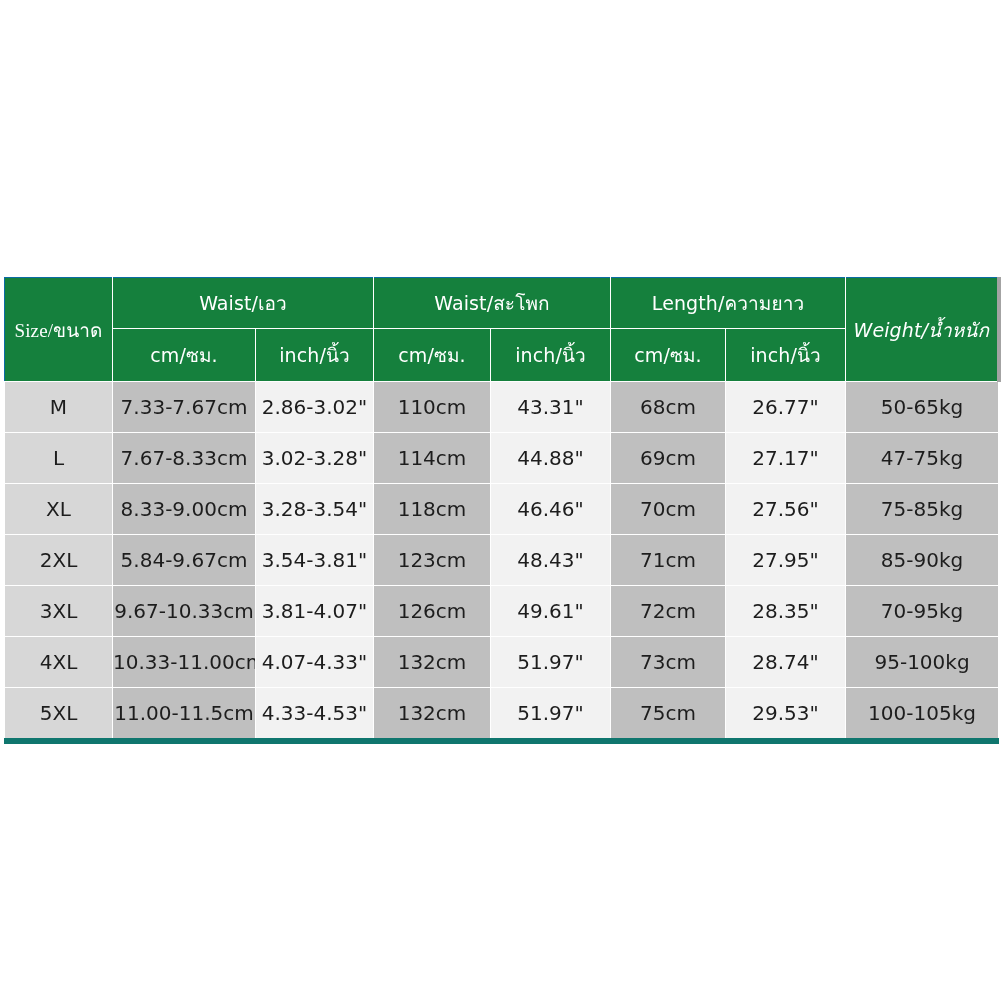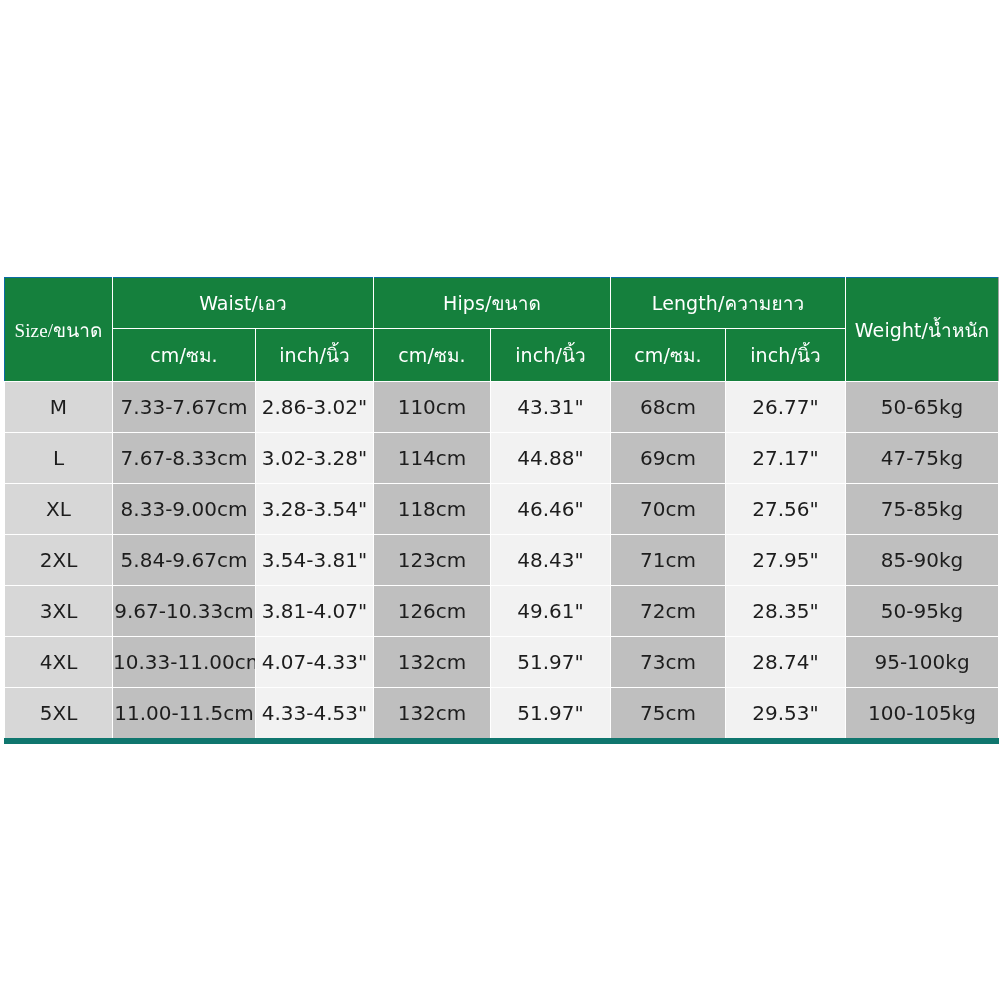--- a/index.html
+++ b/index.html
@@ -91,7 +91,7 @@
       <tr class="head-top">
         <th class="size-corner" rowspan="2">Size/ขนาด</th>
         <th class="top-edge" colspan="2">Waist/เอว</th>
-        <th class="top-edge" colspan="2">Hips/ขนาด</th>
+        <th class="top-edge" colspan="2">Waist/สะโพก</th>
         <th class="top-edge" colspan="2">Length/ความยาว</th>
         <th class="top-edge last-col" rowspan="2">Weight/น้ำหนัก</th>
       </tr>

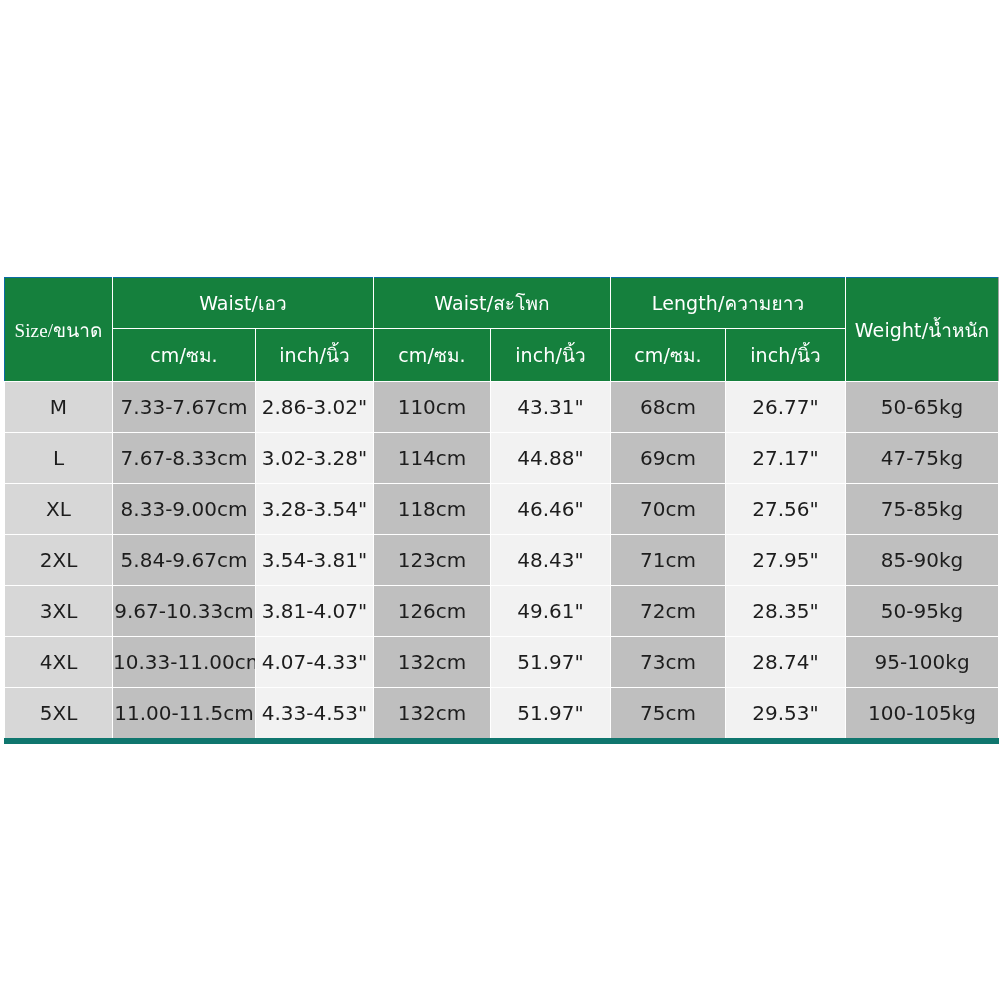--- a/index.html
+++ b/index.html
@@ -56,7 +56,7 @@
     border-top: 1px solid #0b6ba4;
     font-family: Liberation Serif, serif;
   }
-  thead tr.head-top th.last-col { border-right: 1px solid #a3a3a3; }
+  thead tr.head-top th.last-col { border-right: 4px solid #a3a3a3; font-style: italic; }
   thead tr.head-top th.top-edge { border-top: 1px solid #0b6ba4; }
 
   

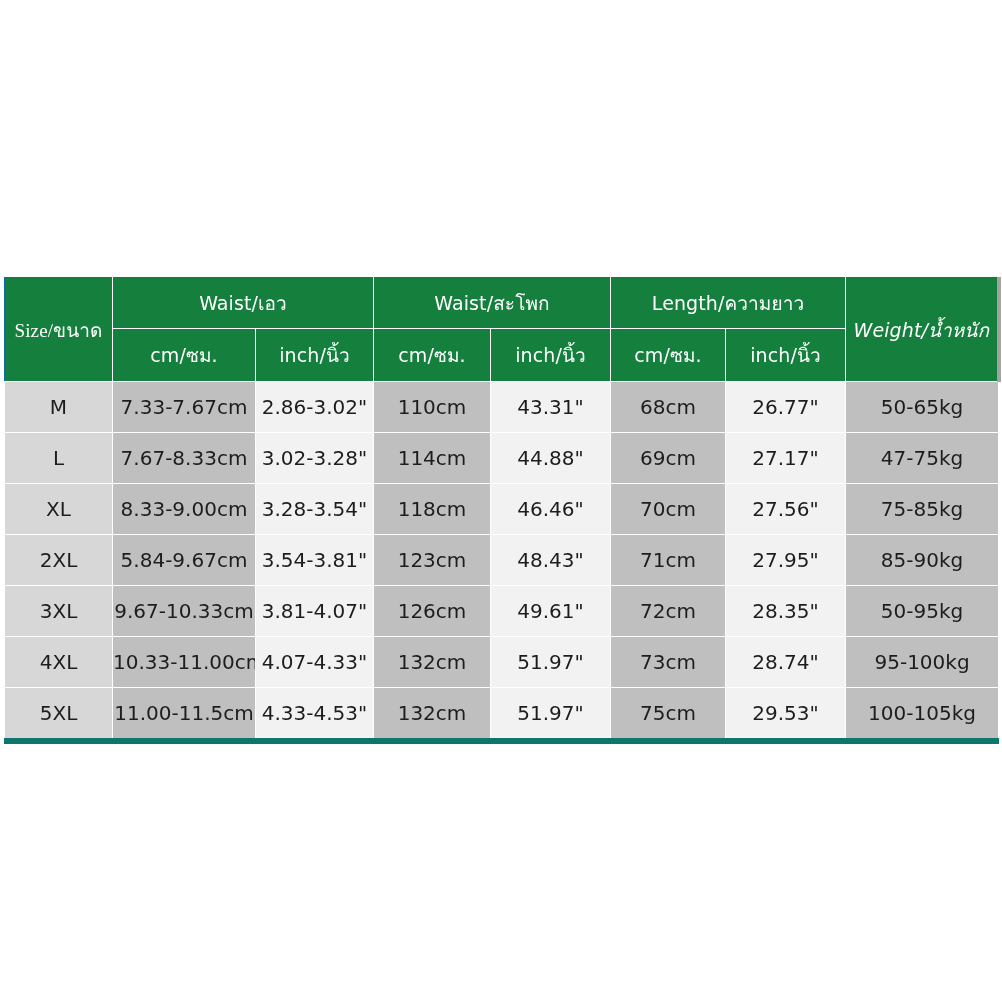--- a/index.html
+++ b/index.html
@@ -153,7 +153,7 @@
           <td class="c-light">49.61"</td>
           <td class="c-dark">72cm</td>
           <td class="c-light">28.35"</td>
-          <td class="c-dark">50-95kg</td>
+          <td class="c-dark">70-95kg</td>
         </tr>
         <tr>
           <td class="c-size">4XL</td>

